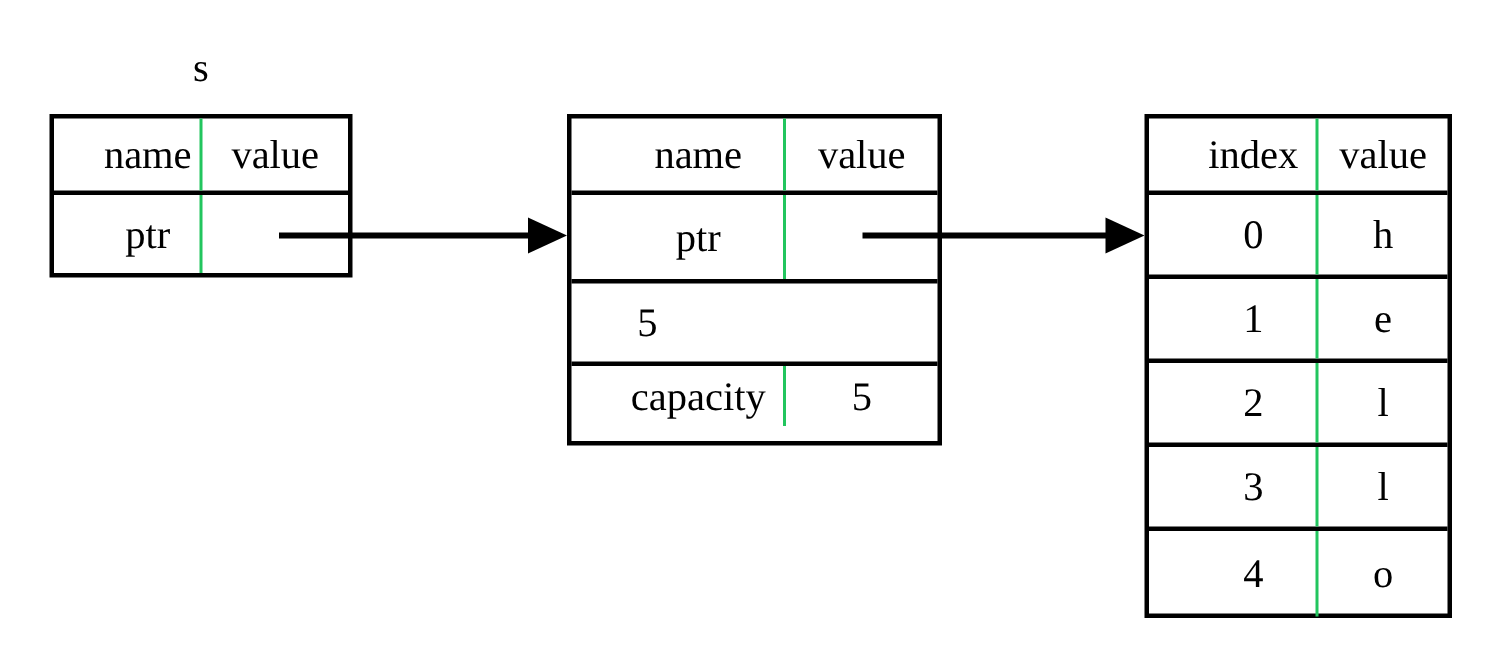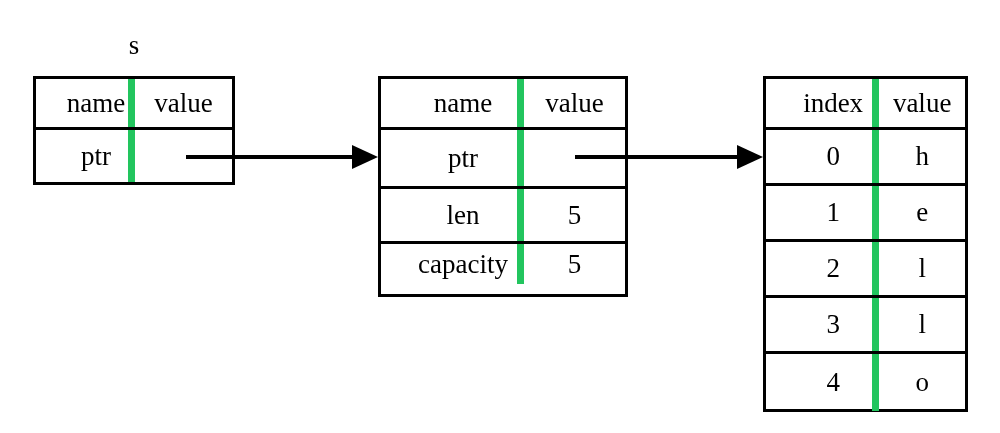--- a/index.html
+++ b/index.html
@@ -56,7 +56,7 @@
     overflow: hidden;
   }
   .memtable .cell.name-col {
-    border-right: 7px solid #22c55e;
+    border-right: 2px solid #22c55e;
     padding-left: 28px;
   }
 

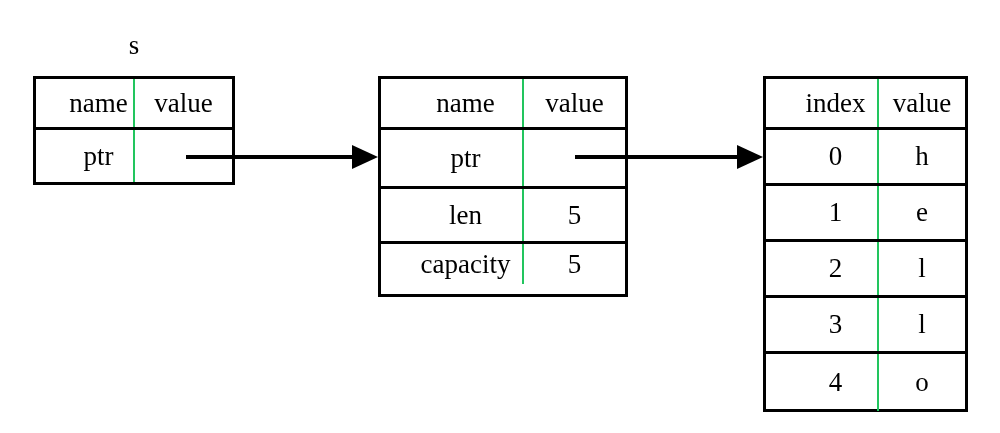--- a/index.html
+++ b/index.html
@@ -175,7 +175,6 @@
       <div class="cell value-col"></div>
     </div>
     <div class="row len">
-      <div class="cell name-col">len</div>
       <div class="cell value-col">5</div>
     </div>
     <div class="row capacity last">

